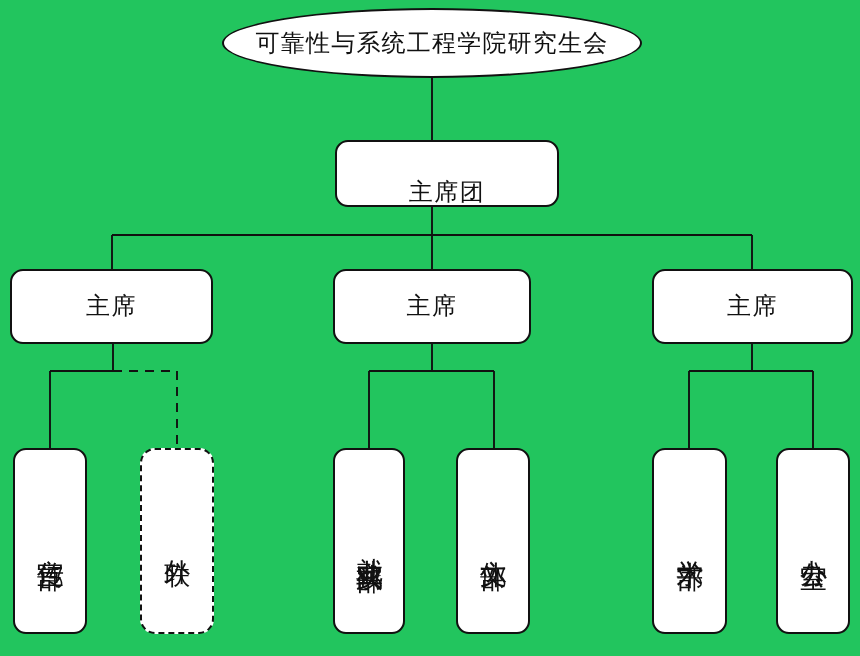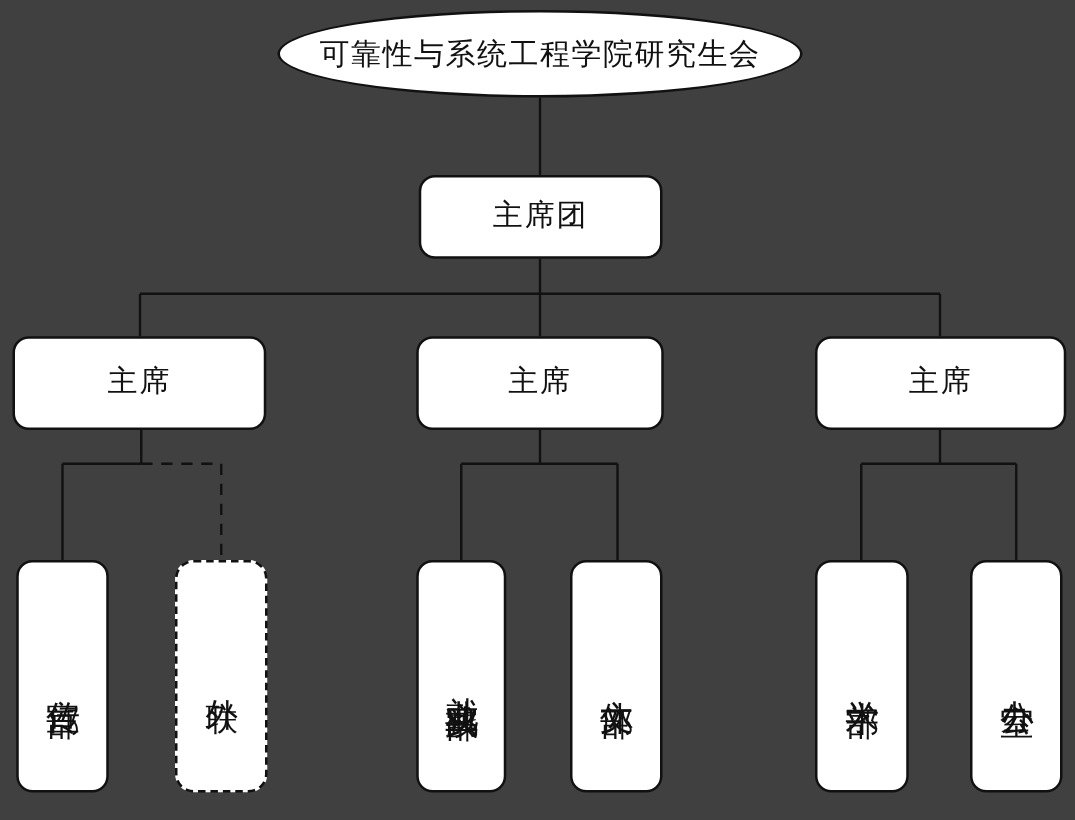--- a/index.html
+++ b/index.html
@@ -11,7 +11,7 @@
     position: relative;
     width: 860px;
     height: 656px;
-    background: #404040;
+    background: #22c55e;
     font-family: Liberation Serif, serif;
     overflow: hidden;
   }

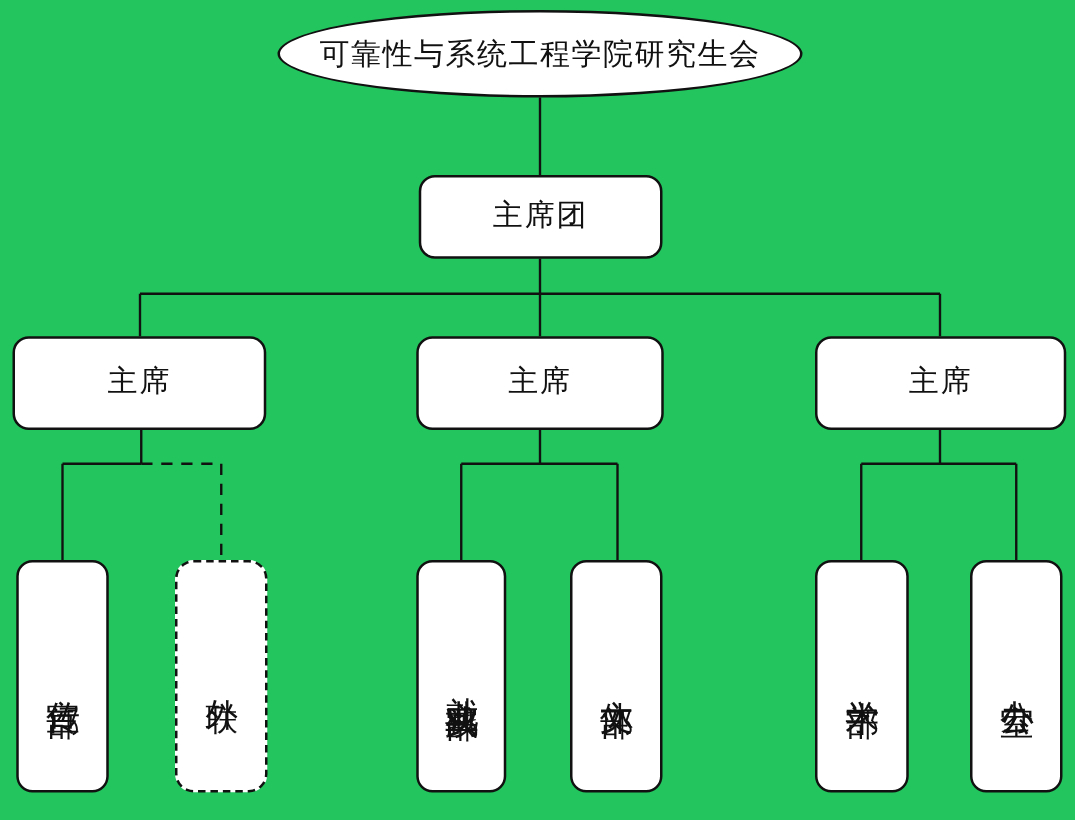--- a/index.html
+++ b/index.html
@@ -108,7 +108,7 @@
     <span class="label-root">可靠性与系统工程学院研究生会</span>
   </div>
 
-  <div class="node box" style="left:335px; top:140px; width:195px; height:67px;">
+  <div class="node box" style="left:335px; top:140px; width:224px; height:67px;align-items:flex-end;">
     <span class="label-h">主席团</span>
   </div>
 

